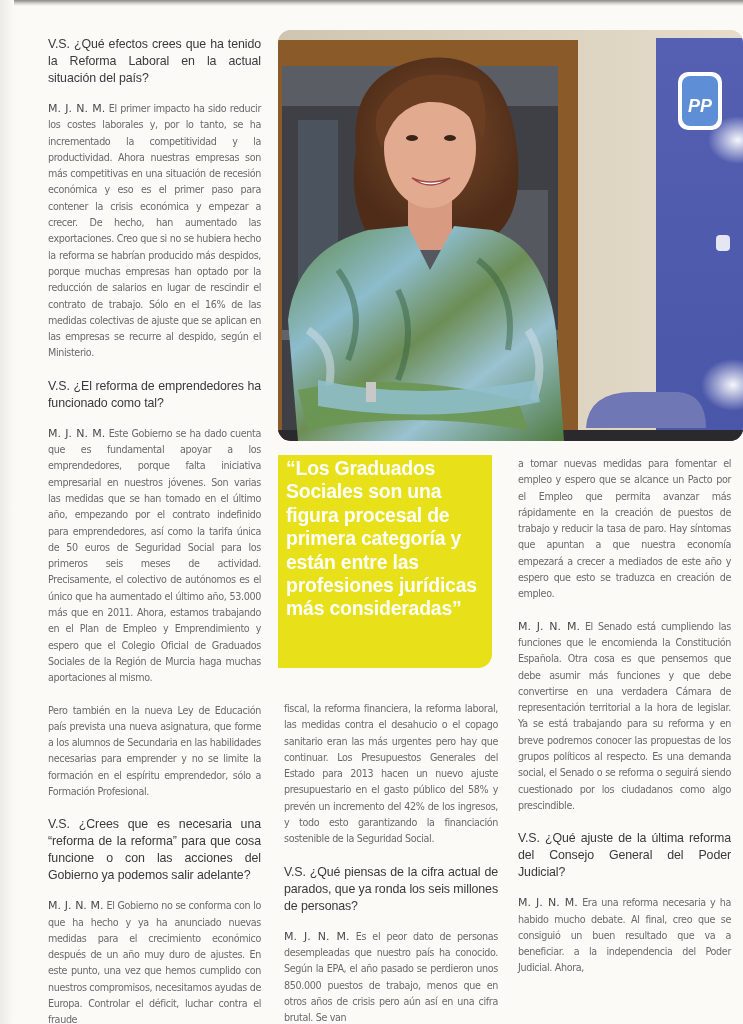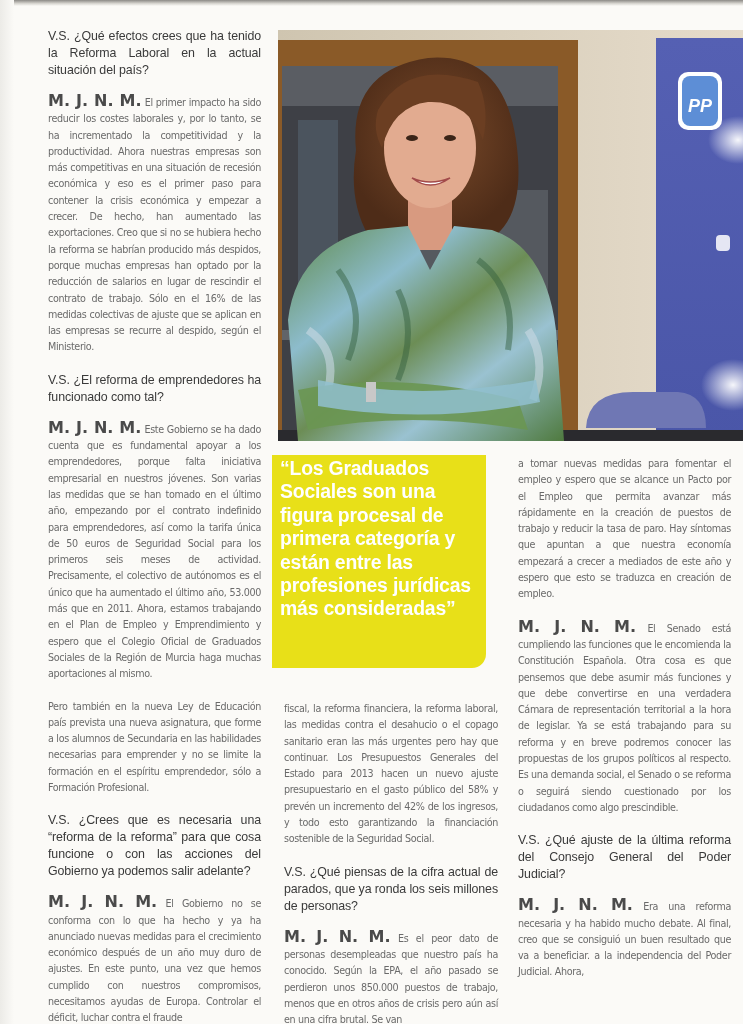--- a/index.html
+++ b/index.html
@@ -25,7 +25,7 @@
   .q {
     font-family:"Liberation Sans", sans-serif;
     font-size:12.4px; line-height:17px; color:#3a3a3a;
-    text-align:justify; margin:0 0 14px 0; letter-spacing:-0.1px;
+    text-align:justify; margin:8px 0 14px 0; letter-spacing:-0.1px;
   }
   .a {
     font-family:"DejaVu Sans", sans-serif;

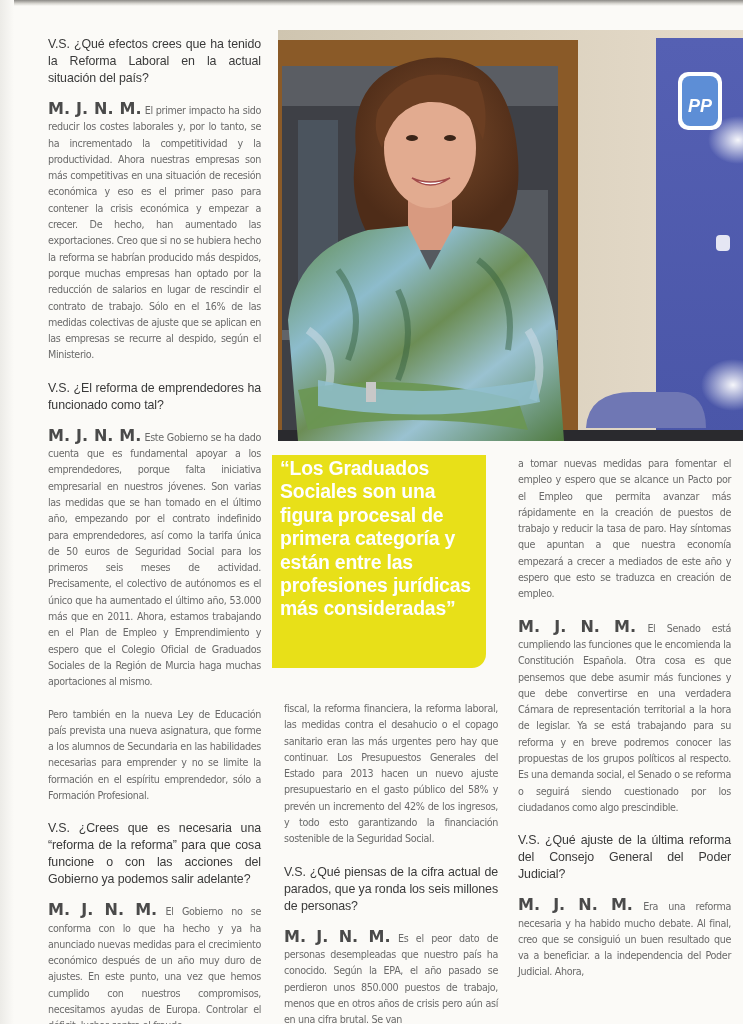--- a/index.html
+++ b/index.html
@@ -33,8 +33,8 @@
     text-align:justify; margin:0 0 16px 0; letter-spacing:-0.35px;
   }
   .a .who {
-    font-family:"DejaVu Sans", sans-serif; font-weight:bold;
-    color:#4a4a4a; font-size:16px; letter-spacing:0;
+    font-family:"DejaVu Sans", sans-serif; font-weight:normal;
+    color:#4a4a4a; font-size:11px; letter-spacing:0;
   }
   .photo {
     position:absolute; left:278px; top:30px; width:465px; height:411px;

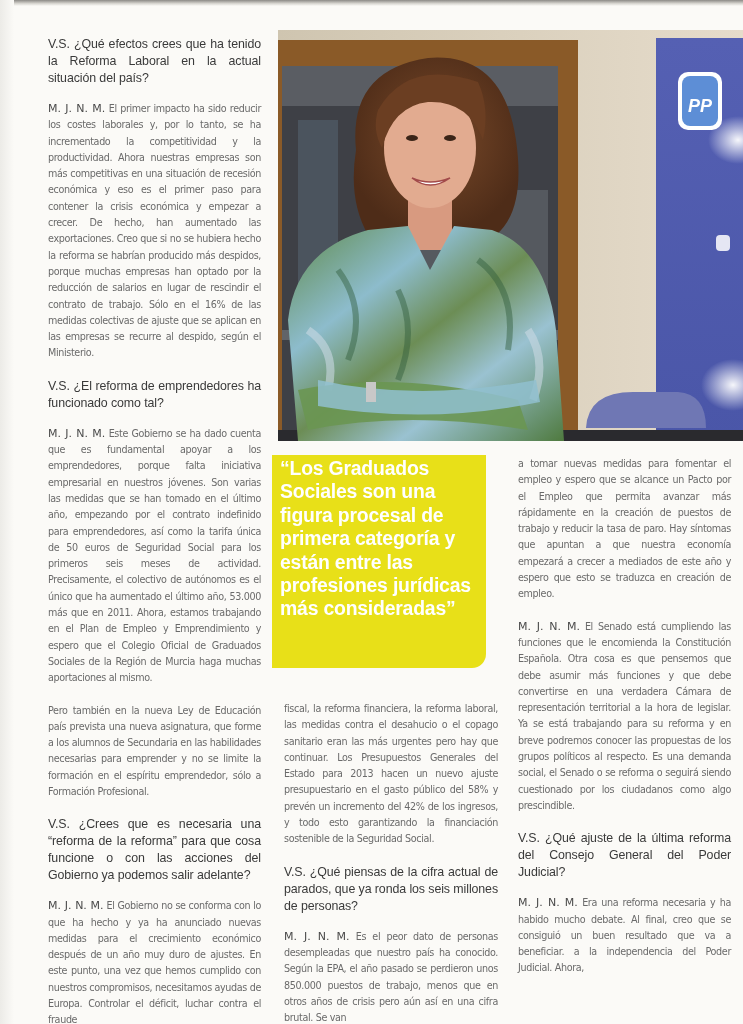--- a/index.html
+++ b/index.html
@@ -38,7 +38,7 @@
   }
   .photo {
     position:absolute; left:278px; top:30px; width:465px; height:411px;
-    overflow:hidden; background:#d8d2c4;
+    overflow:hidden; background:#d8d2c4;border-radius:13px;
   }
   .quote-box {
     position:absolute; left:272px; top:455px; width:214px; height:213px;

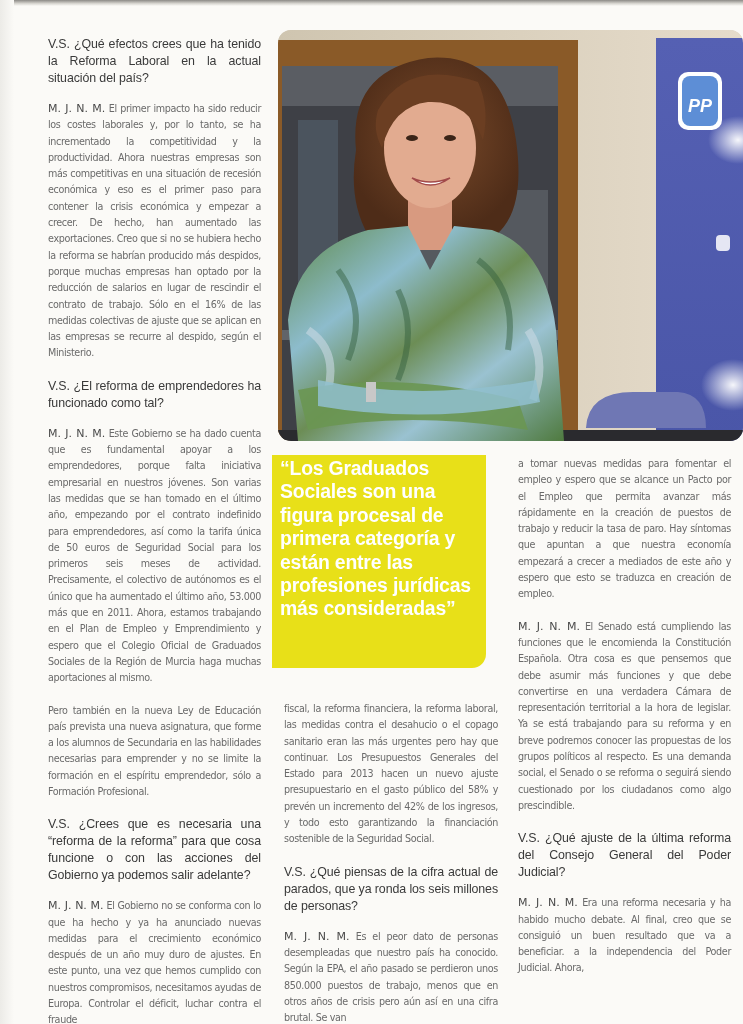--- a/index.html
+++ b/index.html
@@ -41,7 +41,7 @@
     overflow:hidden; background:#d8d2c4;border-radius:13px;
   }
   .quote-box {
-    position:absolute; left:272px; top:455px; width:214px; height:213px;
+    position:absolute; left:278px; top:455px; width:214px; height:213px;
     background:#e8e018;
     border-bottom-right-radius:14px;
     box-sizing:border-box; padding:2px 13px 0 8px;

